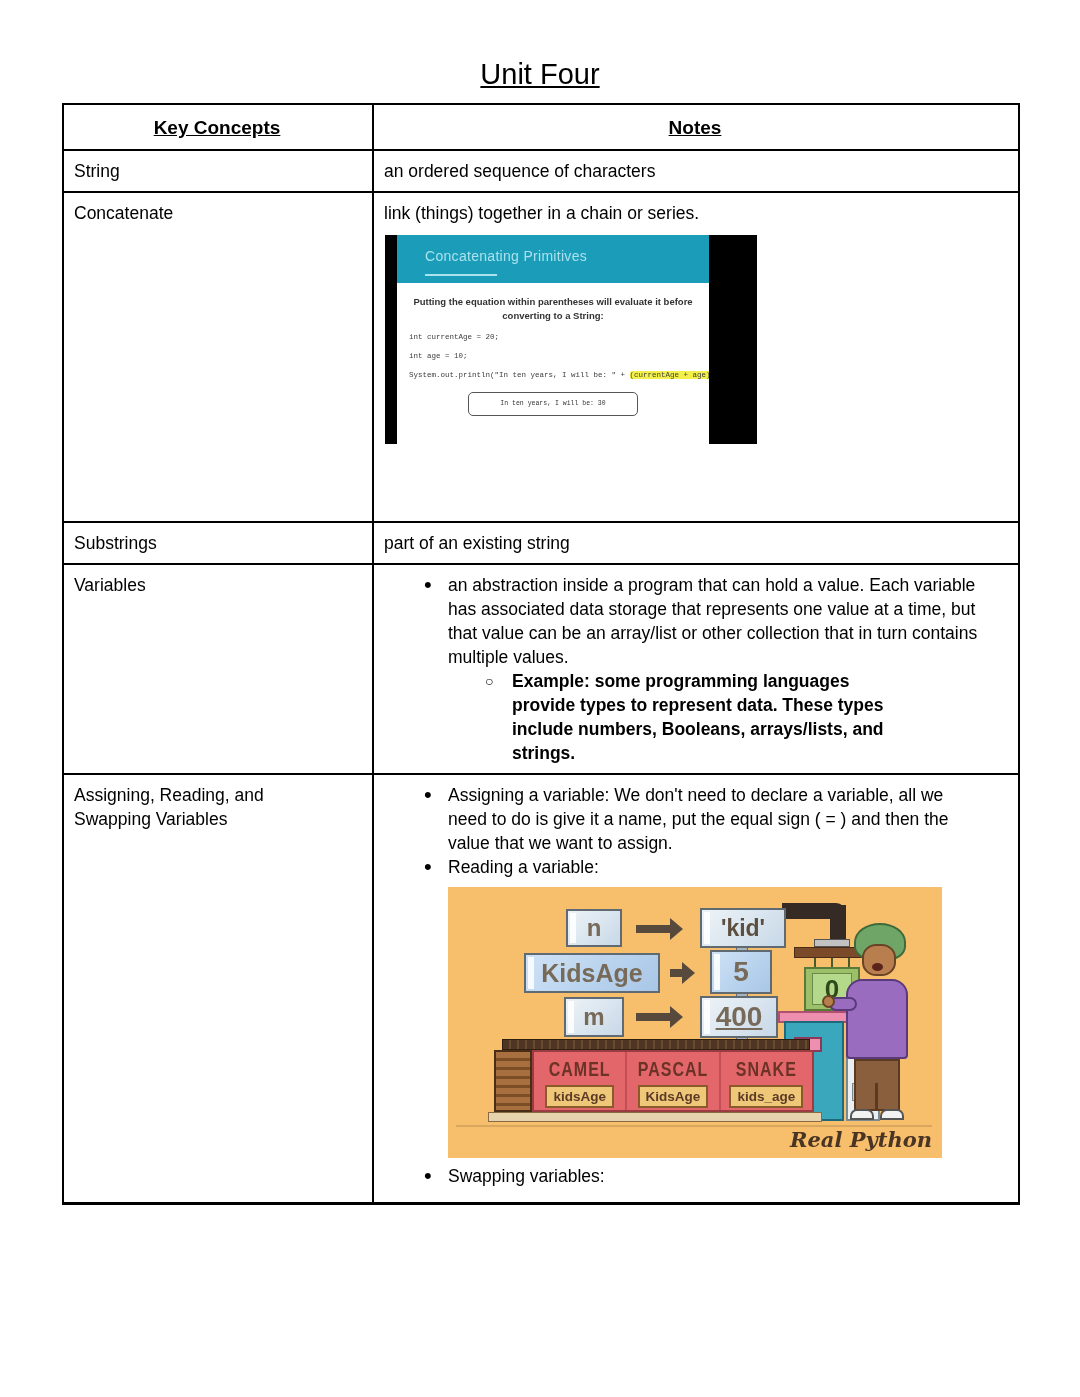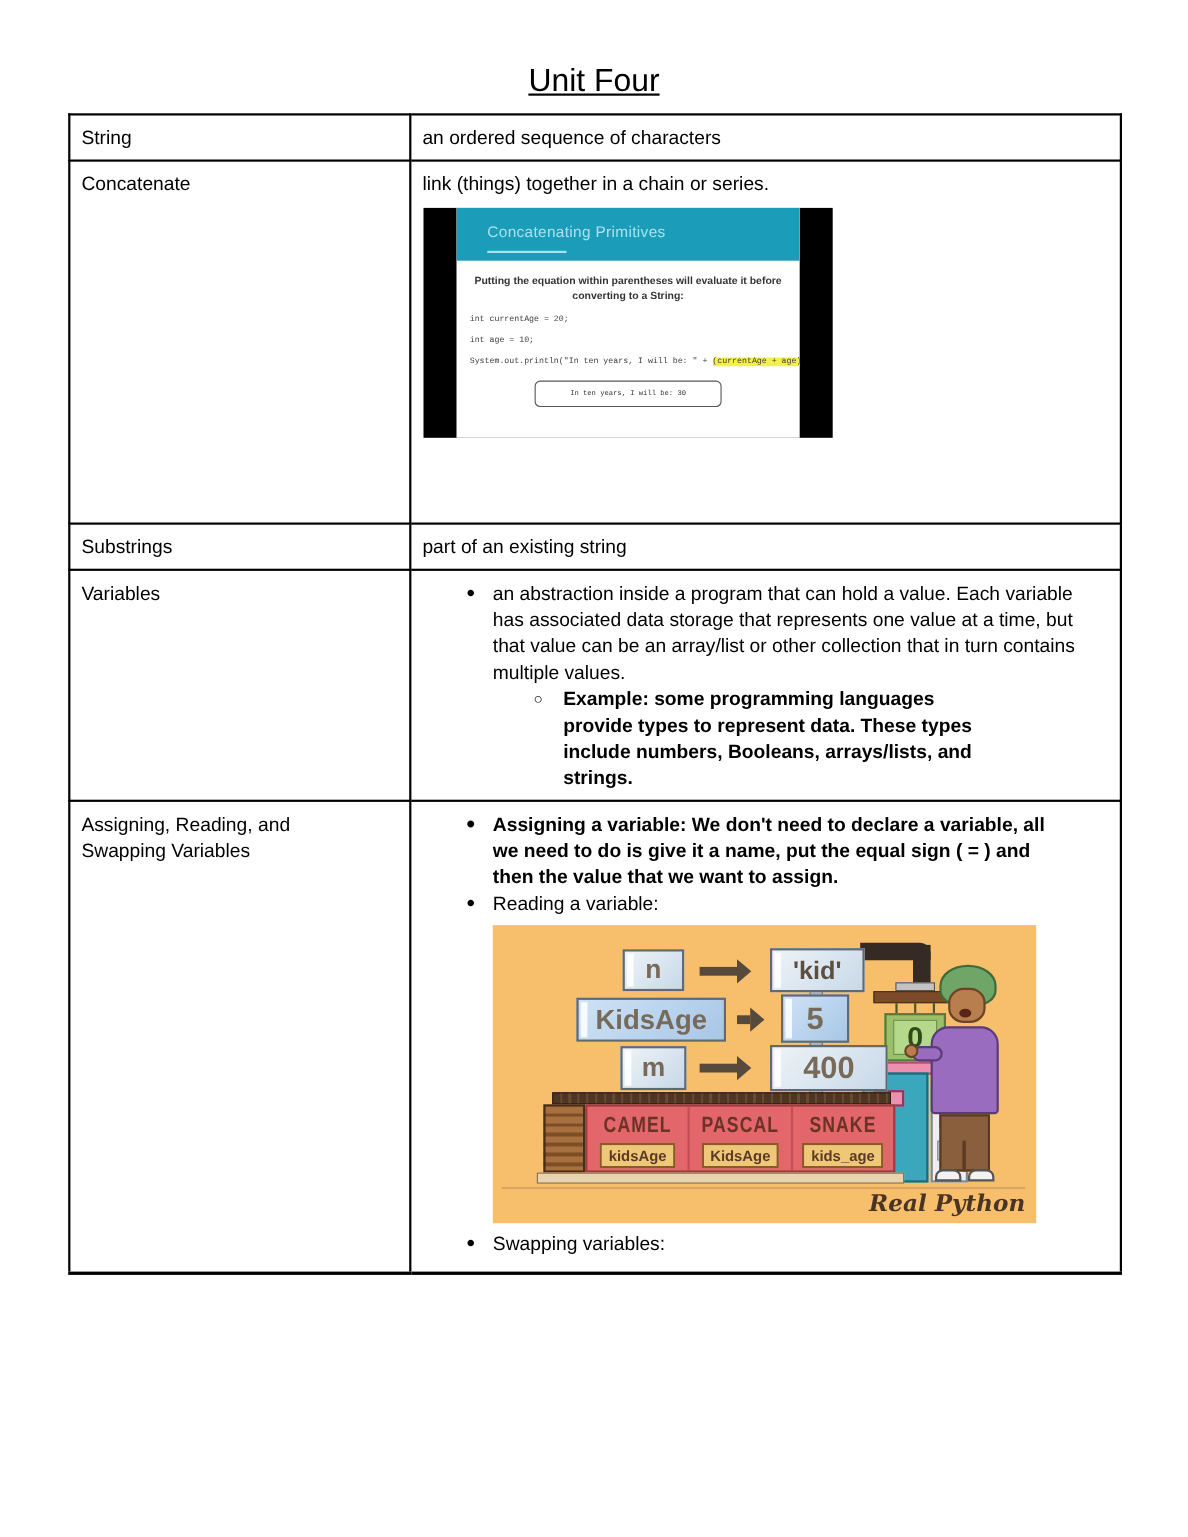--- a/index.html
+++ b/index.html
@@ -193,6 +193,10 @@
       </colgroup>
 
     <tbody>
+        <tr style="height:46px;">
+      <th>Key Concepts</th>
+      <th>Notes</th>
+    </tr>
 
     <tr style="height:41px;border-radius:12px;">
       <td><span class="concept-text">String</span></td>

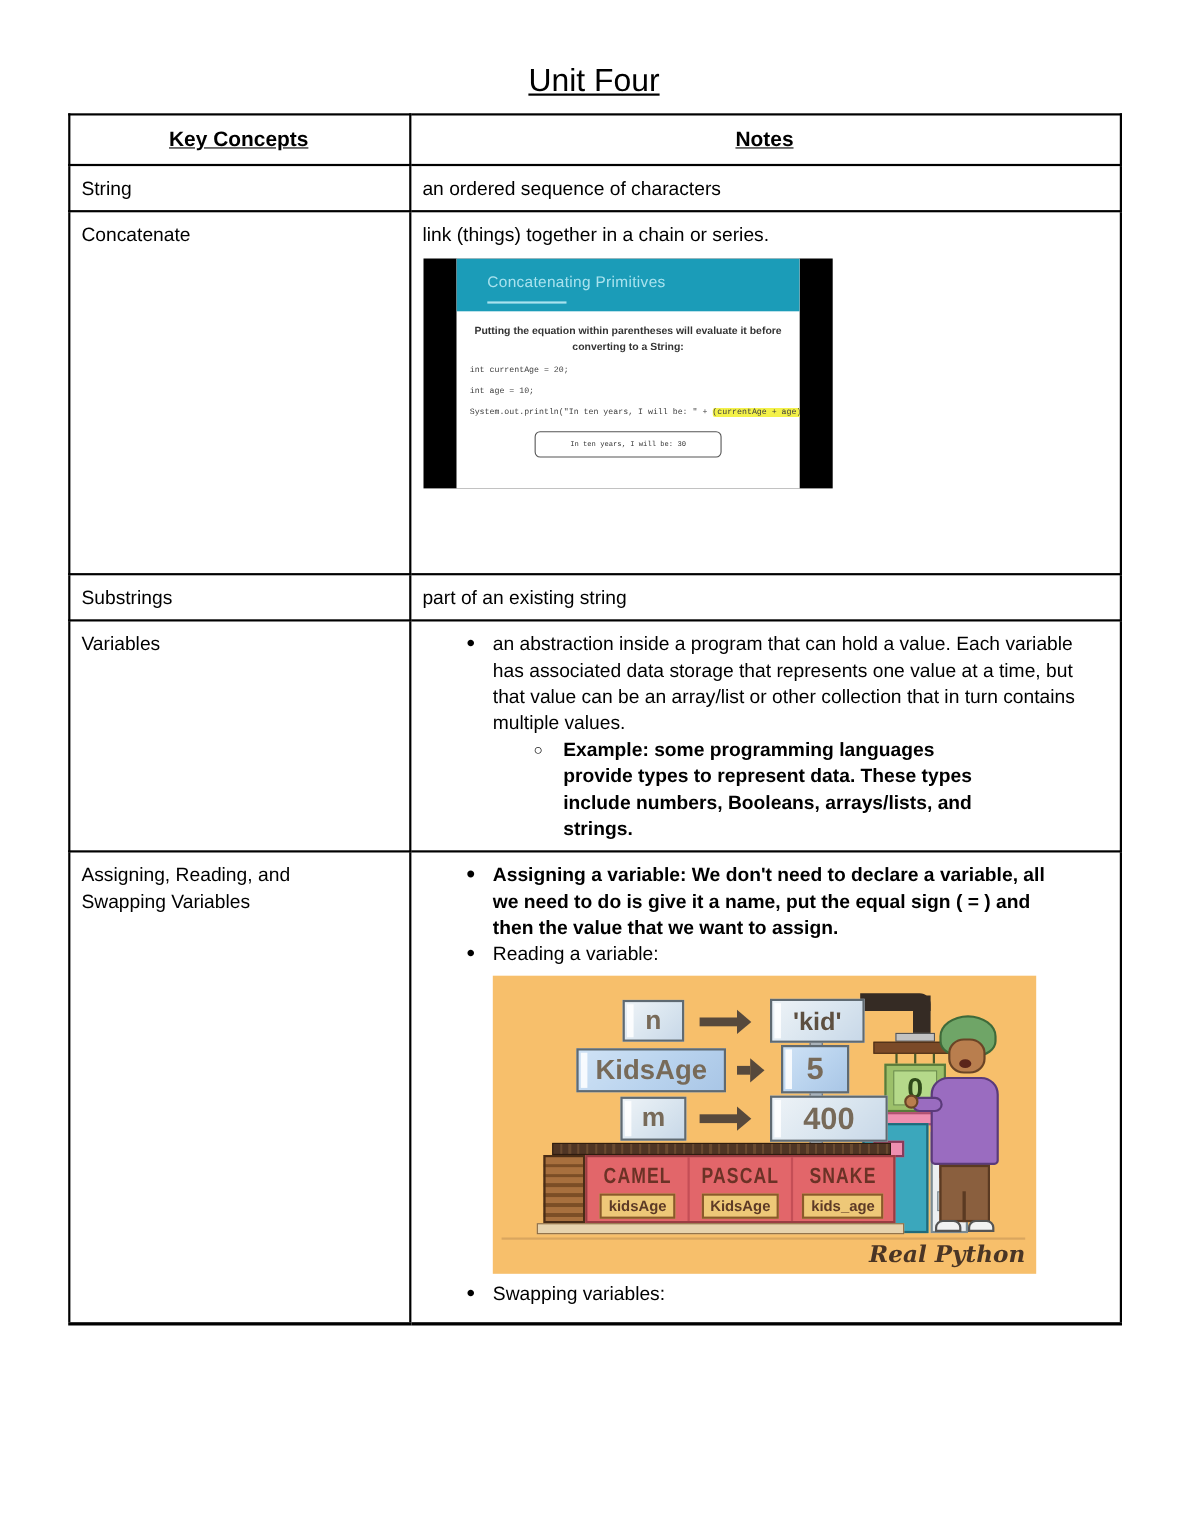--- a/index.html
+++ b/index.html
@@ -70,7 +70,7 @@
     margin: 10px 0 0 1px;
   }
   .slide-inner {
-    position: absolute; left: 30px; top: 0;
+    position: absolute; left: 12px; top: 0;
     width: 312px; height: 209px;
     background: #fff;
     overflow: hidden;

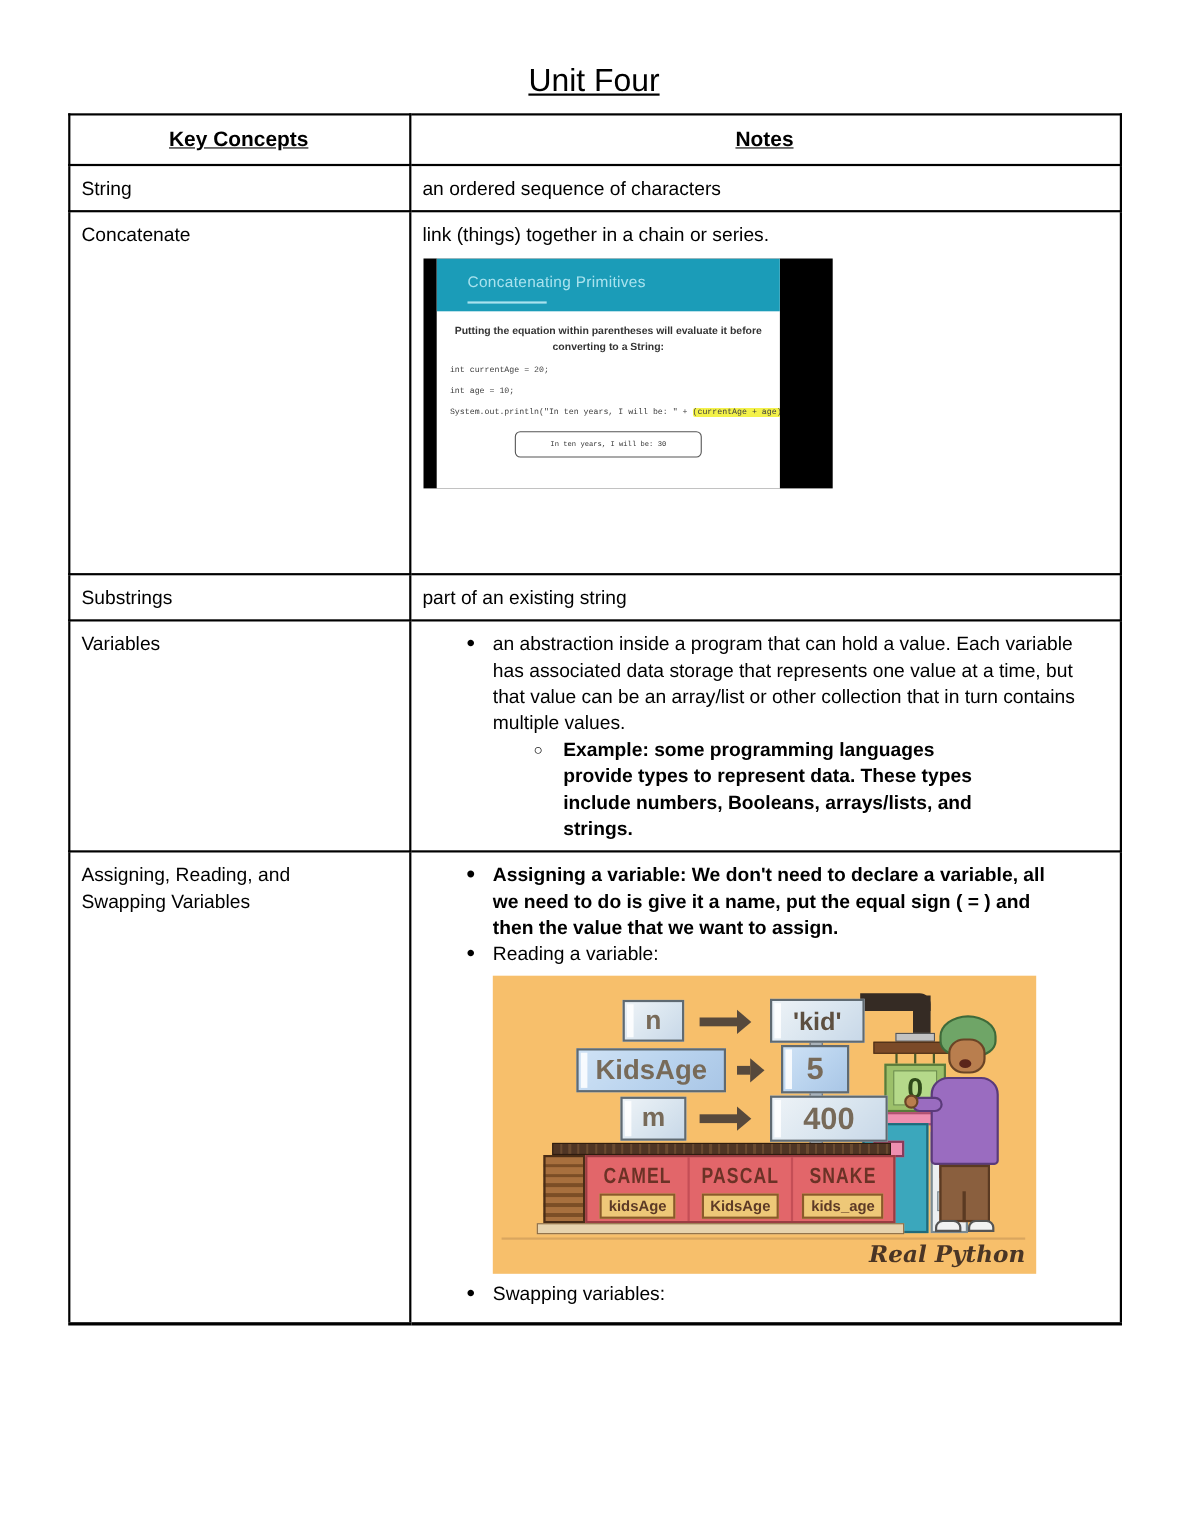--- a/index.html
+++ b/index.html
@@ -60,7 +60,7 @@
   }
   .w540 { max-width: 604px; }
   .w400 { max-width: 530px; }
-  .w520 { max-width: 584px; font-weight: bold; }
+  .w520 { max-width: 584px; }
 
   
   .slide {

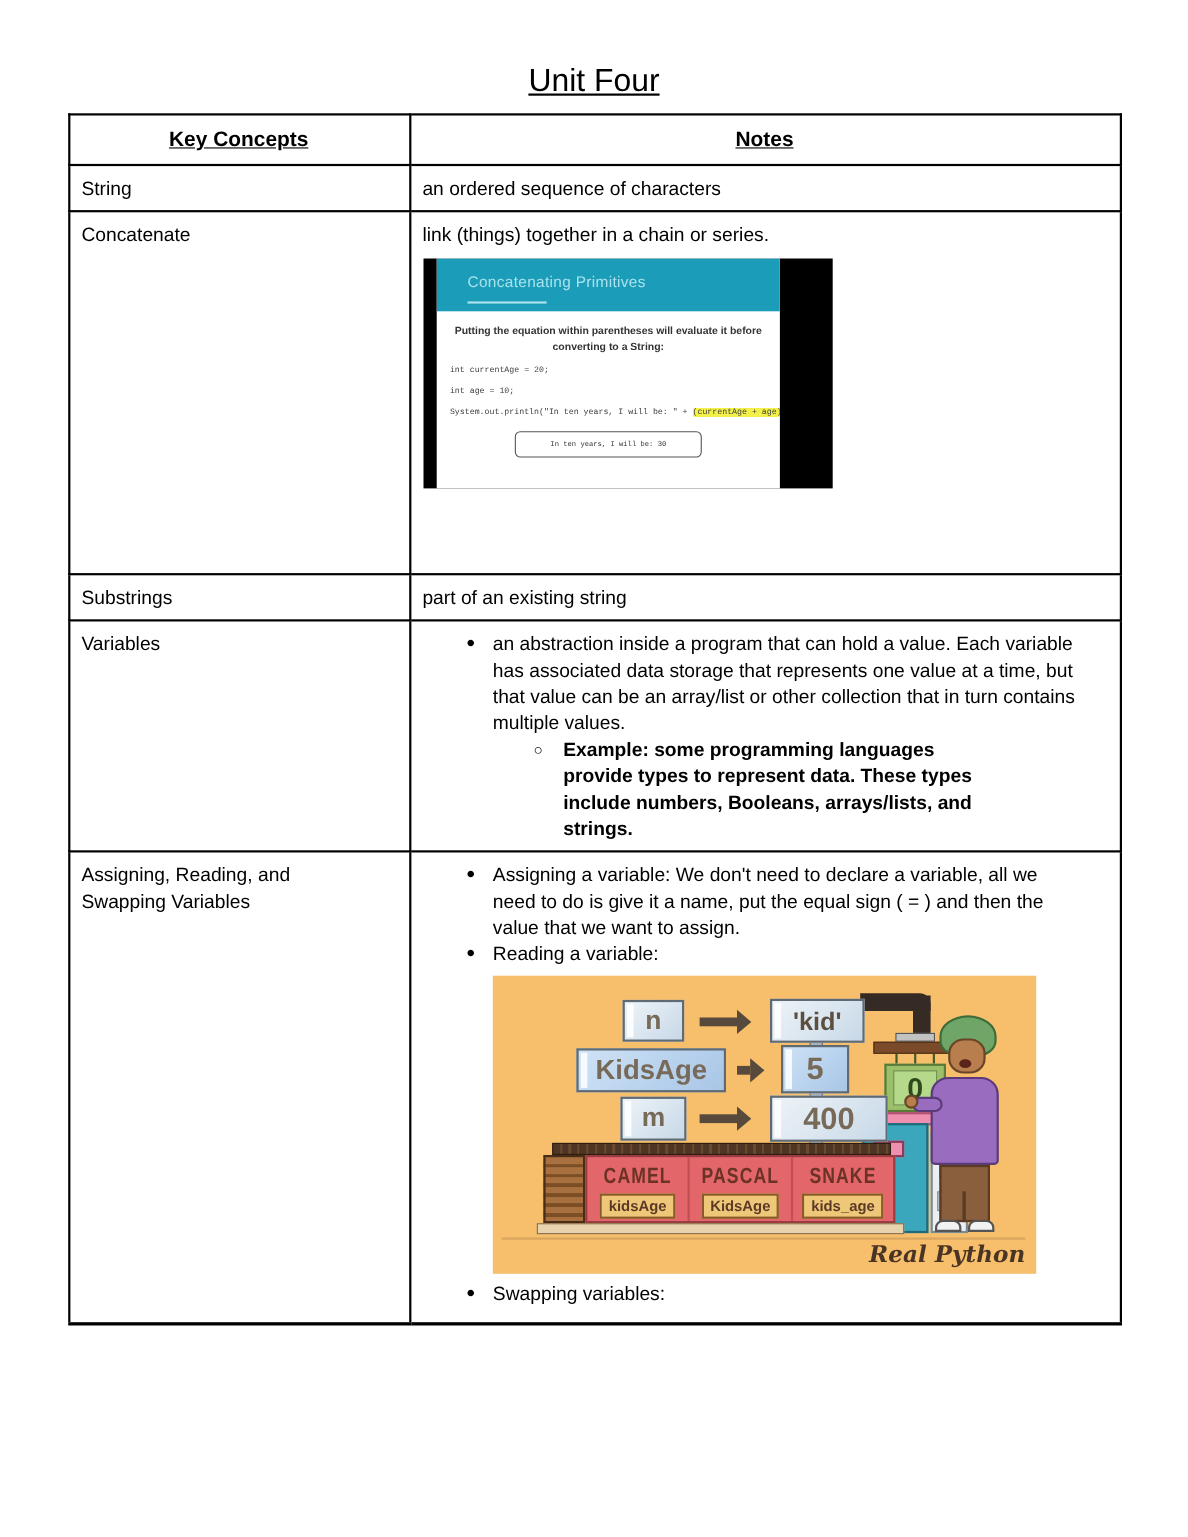--- a/index.html
+++ b/index.html
@@ -277,7 +277,7 @@
 
           <div class="gbox" style="left:252px; top:21px; width:86px; height:40px; font-size:23px; color:#5d4f40;">'kid'</div>
           <div class="gbox blue" style="left:262px; top:63px; width:62px; height:44px; font-size:28px;">5</div>
-          <div class="gbox" style="left:252px; top:109px; width:107px; height:42px; font-size:28px;">400</div>
+          <div class="gbox" style="left:252px; top:109px; width:78px; height:42px; font-size:28px;text-decoration:underline;">400</div>
 
           <div class="char-shirt"></div>
           <div class="char-arm"></div>

